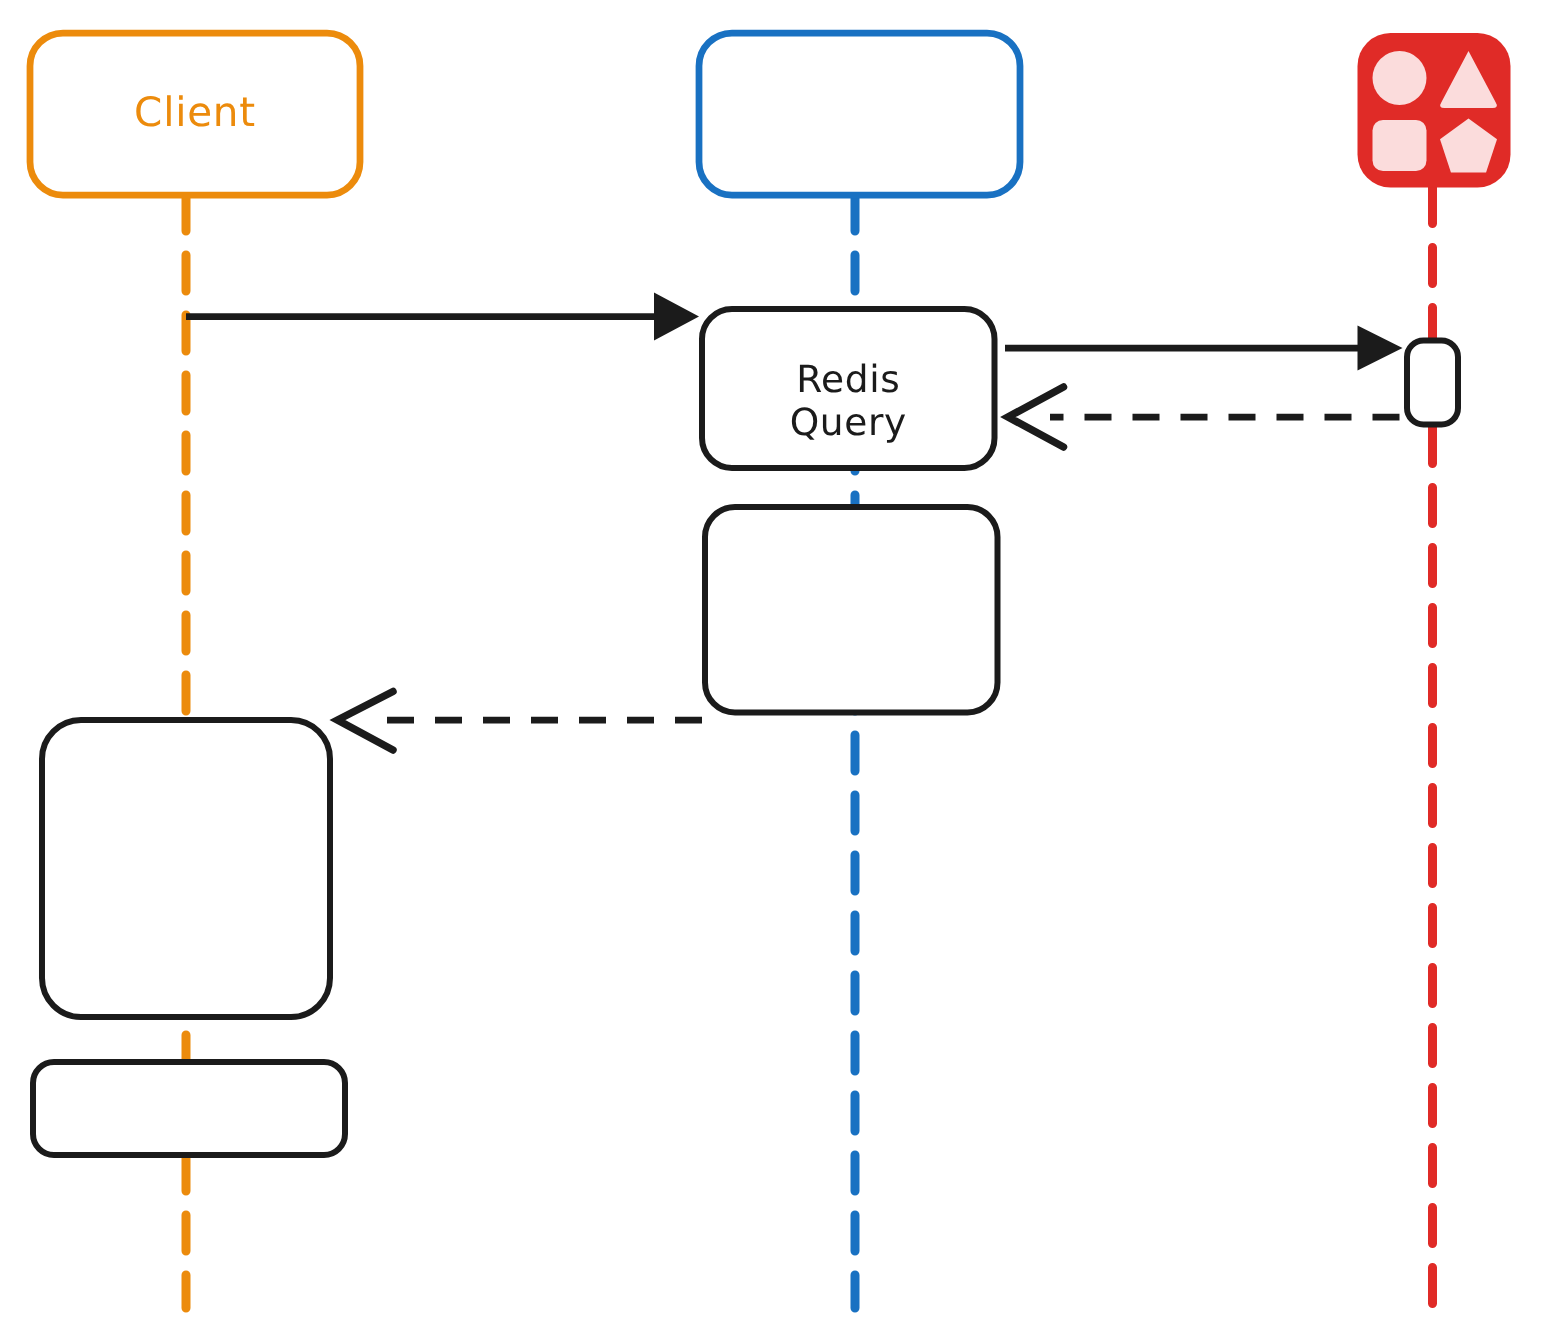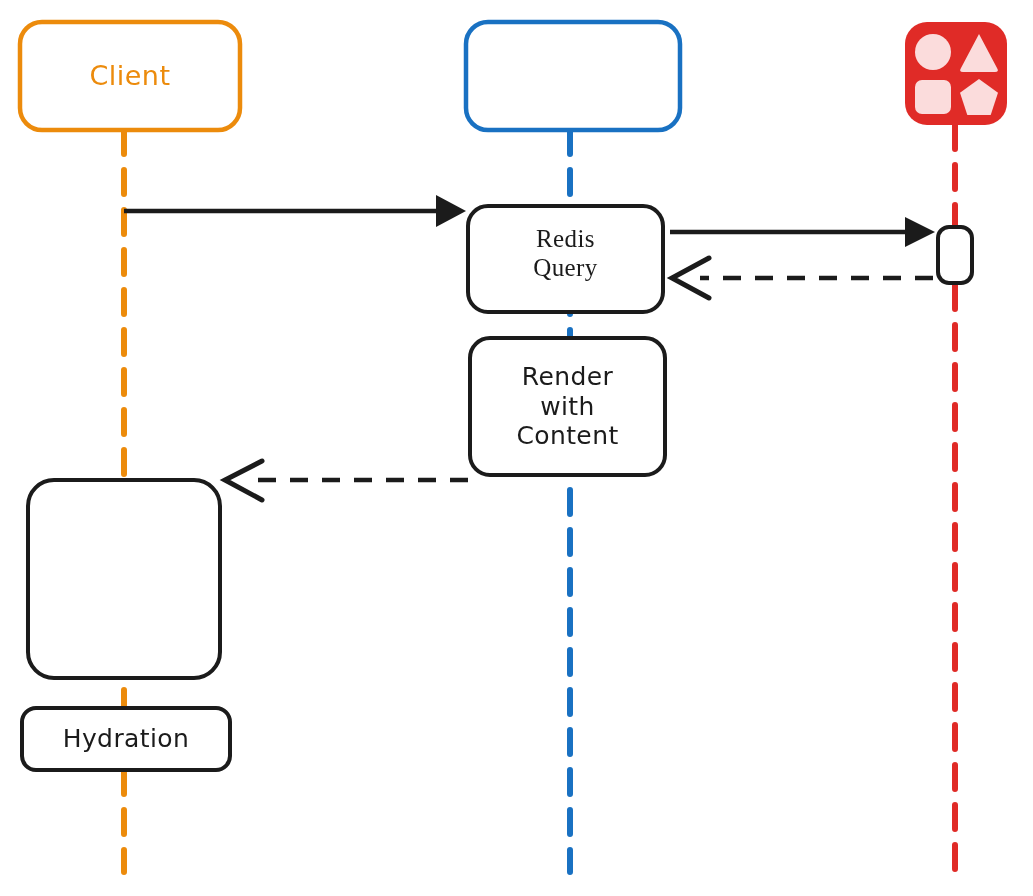--- a/index.html
+++ b/index.html
@@ -121,7 +121,7 @@
   <div class="node-label actor-label" style="left:20px; top:22px; width:220px; height:108px; color:#ec8b0c;">Client</div>
 
 
-  <div class="node-label box-label" style="left:468px; top:200px; width:195px; height:106px;font-family:Liberation Serif, serif;">Redis
+  <div class="node-label box-label" style="left:468px; top:214px; width:195px; height:106px;">Redis
 Query</div>
 
   <div class="node-label box-label" style="left:470px; top:338px; width:195px; height:137px;">Render

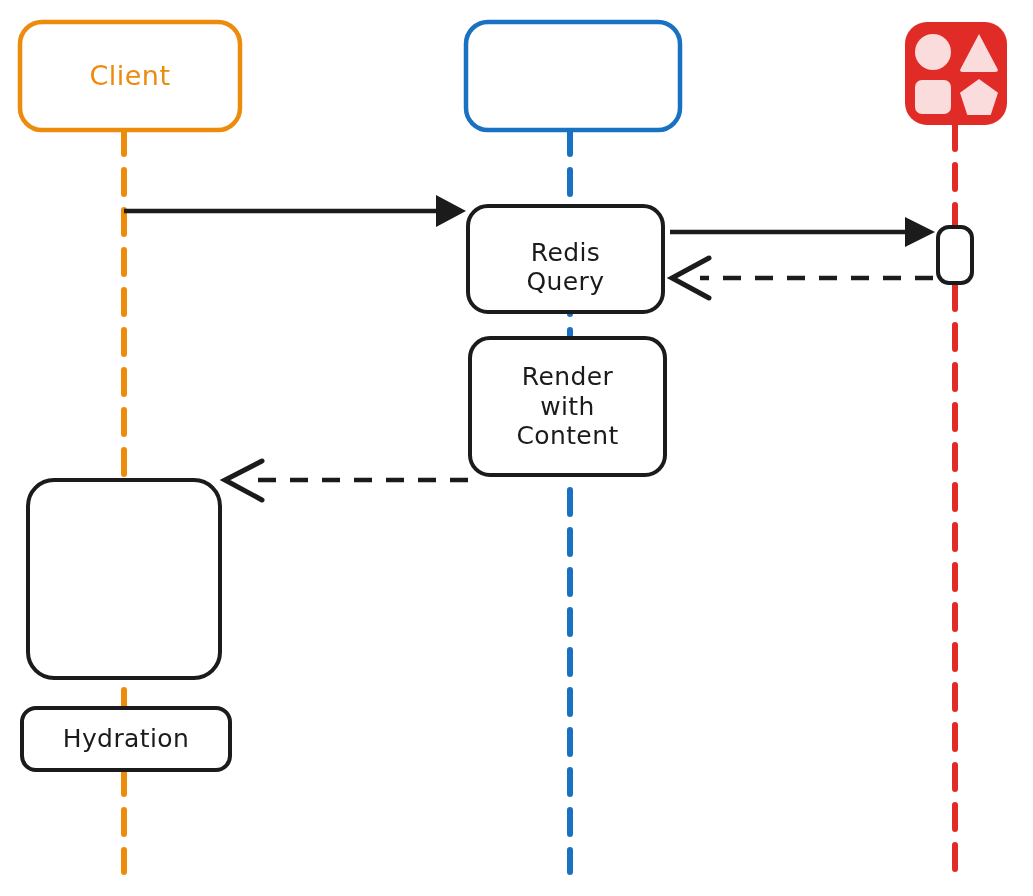--- a/index.html
+++ b/index.html
@@ -124,9 +124,6 @@
   <div class="node-label box-label" style="left:468px; top:214px; width:195px; height:106px;">Redis
 Query</div>
 
-  <div class="node-label box-label" style="left:470px; top:338px; width:195px; height:137px;">Render
-with
-Content</div>
 
 
   <div class="node-label box-label" style="left:22px; top:708px; width:208px; height:62px;">Hydration</div>

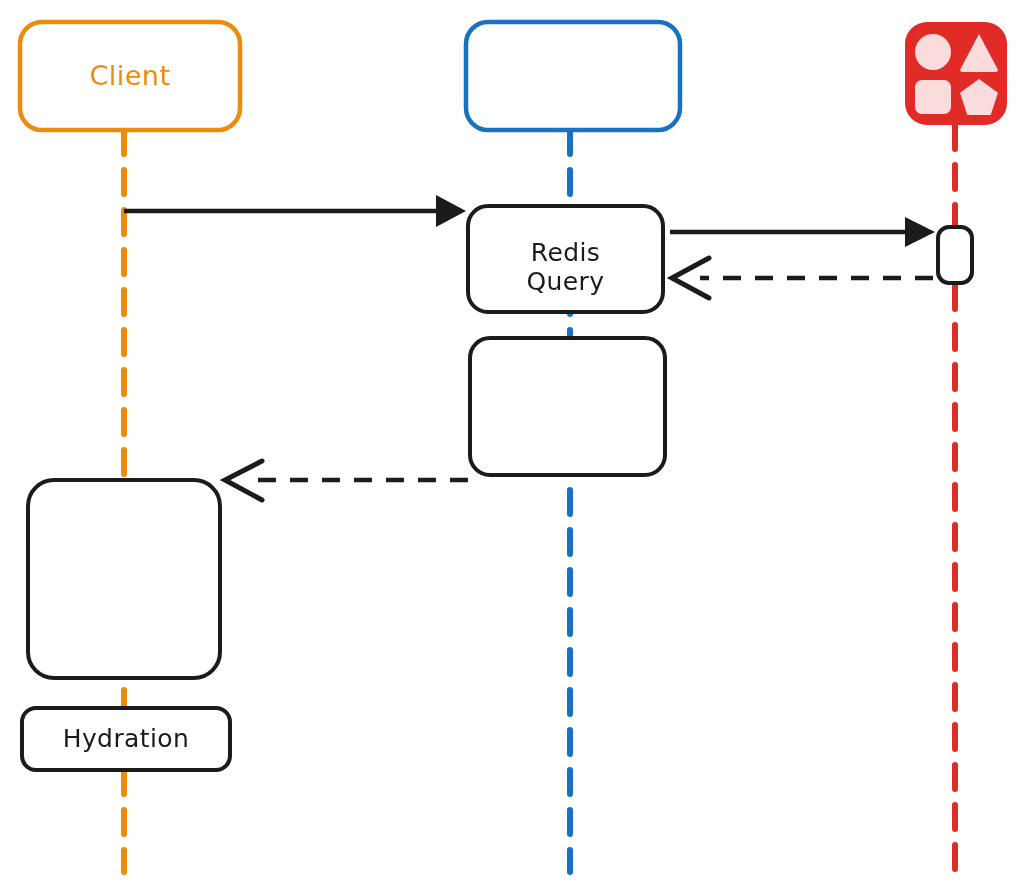--- a/index.html
+++ b/index.html
@@ -126,7 +126,6 @@
 
 
 
-  <div class="node-label box-label" style="left:22px; top:708px; width:208px; height:62px;">Hydration</div>
 
 </div>
 

